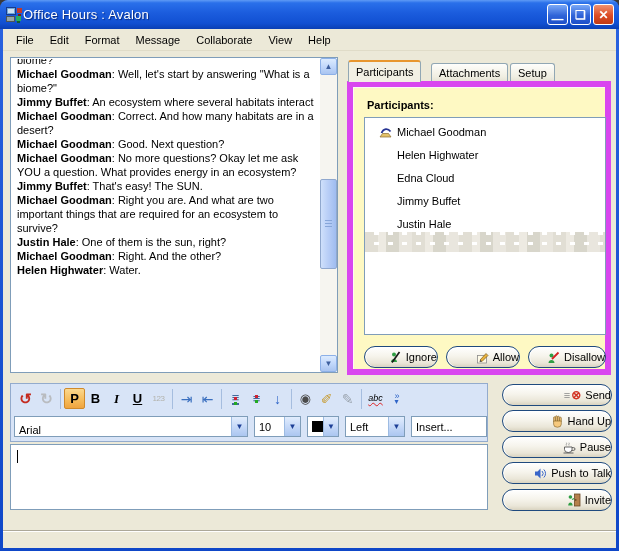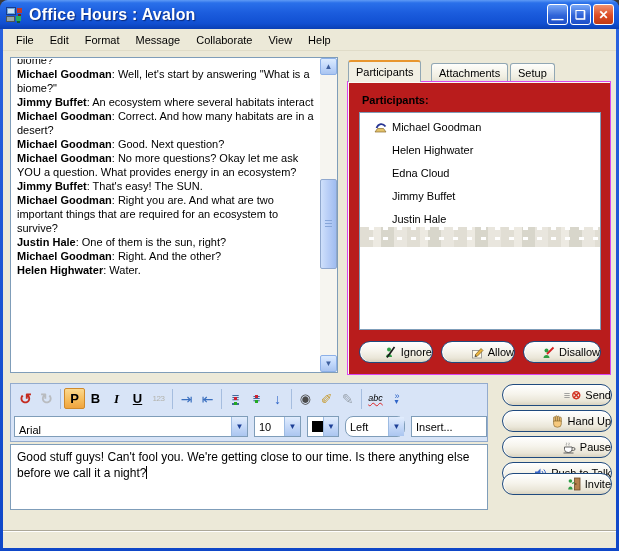--- a/index.html
+++ b/index.html
@@ -13,7 +13,7 @@
   #titlebar { position:absolute; top:0; left:0; right:0; height:29px;
     background:linear-gradient(180deg,#5f9bf5 0%,#2a70ea 10%,#1b5cdd 45%,#1150d2 80%,#0a3fb4 100%);
     border-radius:8px 8px 0 0; display:flex; align-items:center; padding:0 6px; }
-  #title-text { color:#fff; font-weight:bold; font-size:16px; margin-left:6px;
+  #title-text { color:#fff; font-weight:normal; font-size:13px; 
     text-shadow:1px 1px 1px #0a2a7a; letter-spacing:.2px; }
   .winbtns { position:absolute; right:5px; top:4px; display:flex; gap:2px; }
   .winbtn { width:21px; height:21px; border:1px solid #fff; border-radius:3px; color:#fff;

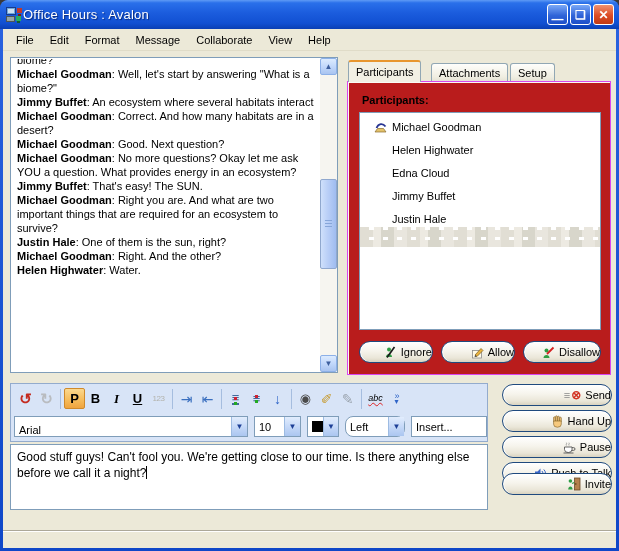--- a/index.html
+++ b/index.html
@@ -54,8 +54,8 @@
     background:linear-gradient(180deg,#fefefb,#f0eee2 70%,#e4e1d2); padding:8px 7px; font-size:11px;
     display:flex; align-items:center; }
   .tab.active { background:#f2f0e4; border-top:2px solid #e8962e; z-index:3; }
-  #tabpage { position:absolute; left:344px; top:52px; width:264px; height:294px; background:#b91c1c;
-    border:1px solid #d946ef; box-shadow:inset 1px 1px 0 #fbfaf4; z-index:2; }
+  #tabpage { position:absolute; left:344px; top:52px; width:264px; height:294px; background:#fef9c3;
+    border:6px solid #d946ef; box-shadow:inset 1px 1px 0 #fbfaf4; z-index:2; }
   #participants-label { position:absolute; left:14px; top:12px; font-weight:bold; }
   #participants-list { position:absolute; left:11px; top:30px; width:242px; height:218px;
     background:#fff; border:1px solid #7f9db9; overflow:hidden; }

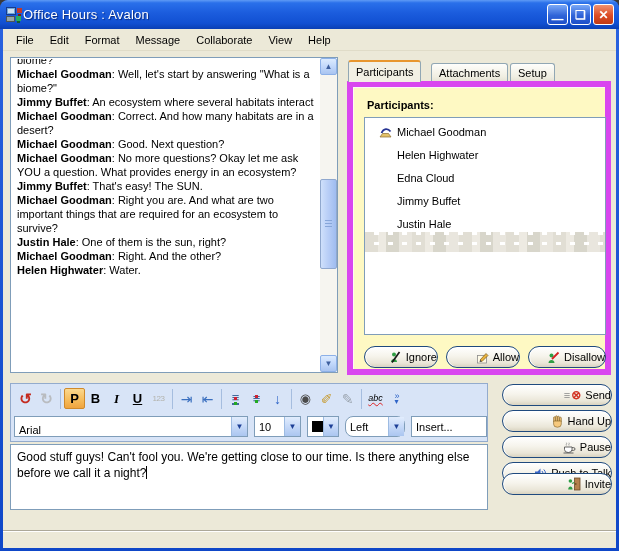--- a/index.html
+++ b/index.html
@@ -111,7 +111,7 @@
     background:linear-gradient(180deg,#e2edfd,#c6d9f8 50%,#abc6f0); border-left:1px solid #9dbbe2;
     color:#1d3f96; font-size:8px; }
   #cmb-font { width:234px;align-items:flex-end; } #cmb-size { width:47px; } #cmb-color { width:32px; }
-  #cmb-align { width:60px;border-radius:8px; } #cmb-insert { width:76px; }
+  #cmb-align { width:60px; } #cmb-insert { width:76px; }
   .swatch { width:12px; height:11px; background:#000; margin-left:4px; }
 
   #compose-input { position:absolute; left:7px; top:415px; width:478px; height:66px;

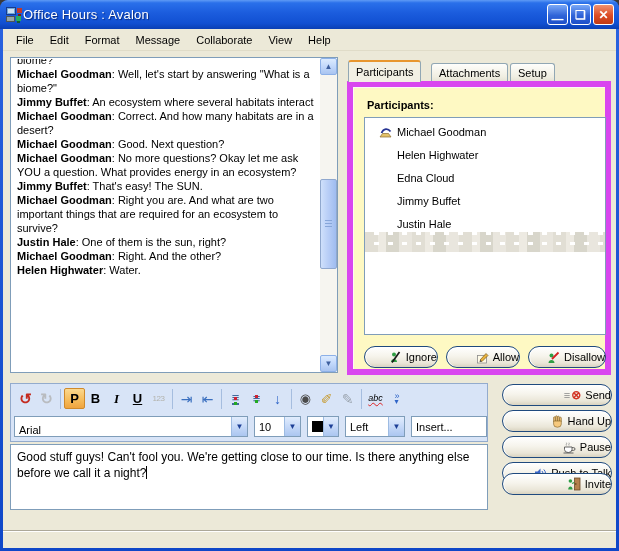--- a/index.html
+++ b/index.html
@@ -338,7 +338,7 @@
     </div>
 
     <div id="compose-input">
-      <span>Good stuff guys! Can't fool you. We're getting close to our time. Is there anything else before we call it a night?</span><span class="caret"></span>
+      <span class="caret"></span>
     </div>
 
     <div class="xpbtn action-btn" id="btn-send">

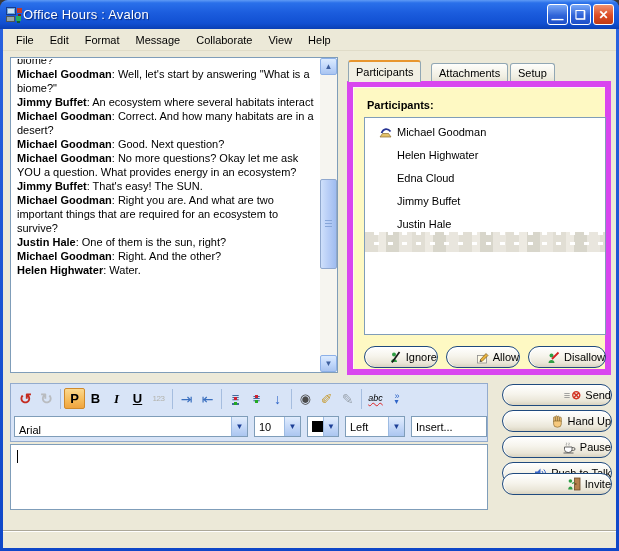--- a/index.html
+++ b/index.html
@@ -121,7 +121,7 @@
   
   .action-btn { position:absolute; left:499px; width:110px; height:22px; }
   #btn-send { top:355px; } #btn-handup { top:381px; } #btn-pause { top:407px; }
-  #btn-push { top:433px; } #btn-invite { top:444px; }
+  #btn-push { top:433px; } #btn-invite { top:460px; }
   .send-lines { color:#8a8a8a; font-size:11px; letter-spacing:-1px; margin-right:-2px; }
   .send-ball { color:#d23424; font-size:12px; font-weight:bold; }
 

